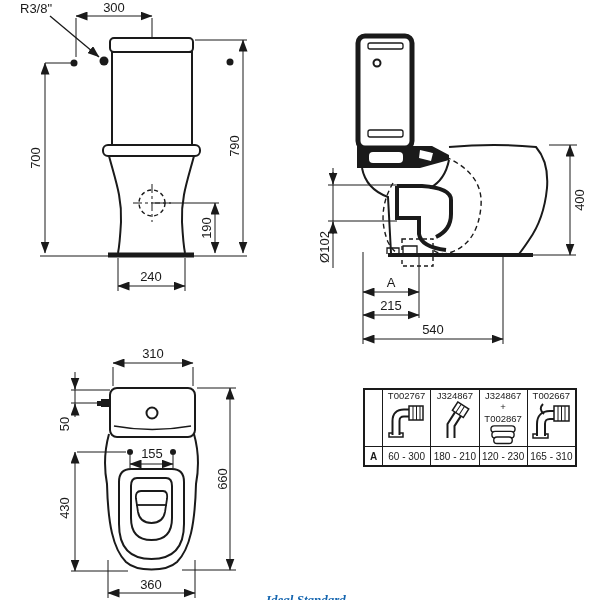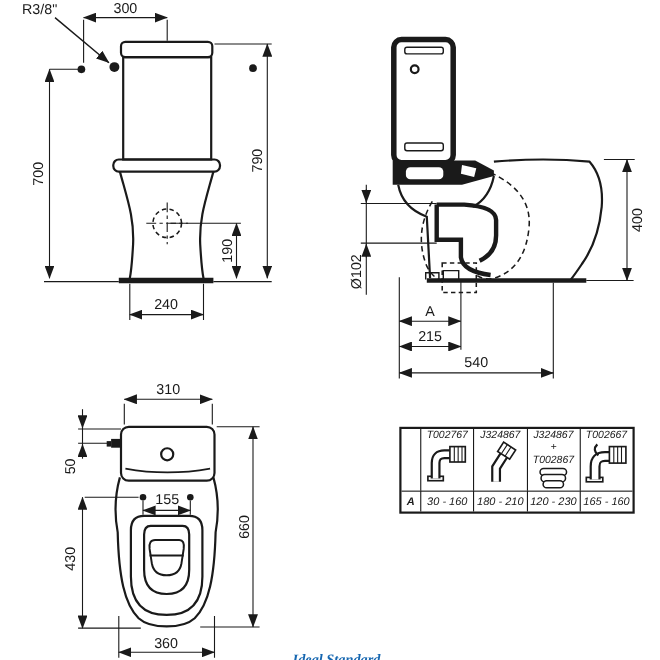--- a/index.html
+++ b/index.html
@@ -12,7 +12,7 @@
     border:2px solid #1a1a1a;box-sizing:border-box;display:grid;
     grid-template-columns:17px 1fr 1fr 1fr 1fr;grid-template-rows:1fr 19px;background:#fff;}
   .tc{border-left:1.5px solid #1a1a1a;box-sizing:border-box;display:flex;
-      flex-direction:column;align-items:center;justify-content:flex-start;overflow:hidden;font-style:italic;}
+      flex-direction:column;align-items:center;justify-content:flex-start;overflow:hidden;}
   .tc.first{border-left:none;}
   .tc.r2{border-top:1.5px solid #1a1a1a;flex-direction:row;justify-content:center;
          align-items:center;font-size:10px;white-space:nowrap;}

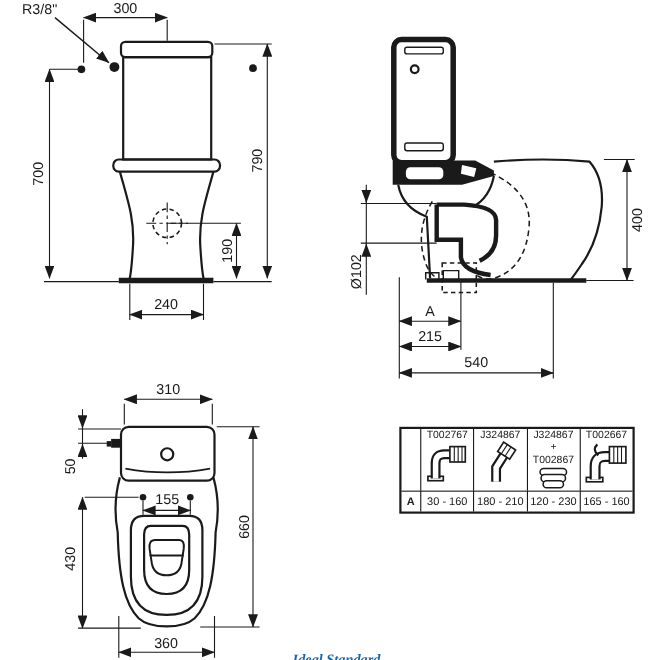--- a/index.html
+++ b/index.html
@@ -197,7 +197,7 @@
   </div>
 
   <div class="tc r2 first alabel">A</div>
-  <div class="tc r2">30 - 160</div>
+  <div class="tc r2">60 - 300</div>
   <div class="tc r2">180 - 210</div>
   <div class="tc r2">120 - 230</div>
   <div class="tc r2">165 - 160</div>

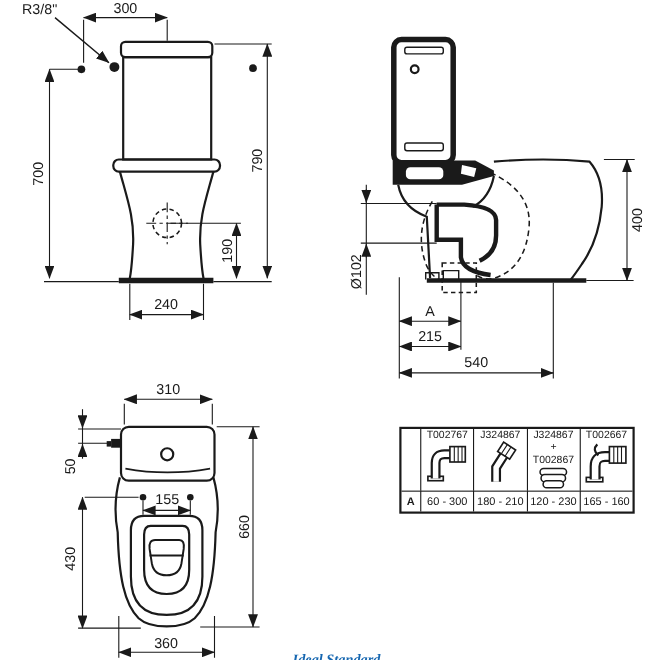--- a/index.html
+++ b/index.html
@@ -200,7 +200,7 @@
   <div class="tc r2">60 - 300</div>
   <div class="tc r2">180 - 210</div>
   <div class="tc r2">120 - 230</div>
-  <div class="tc r2">165 - 160</div>
+  <div class="tc r2">165 - 310</div>
 </div>
 
 

